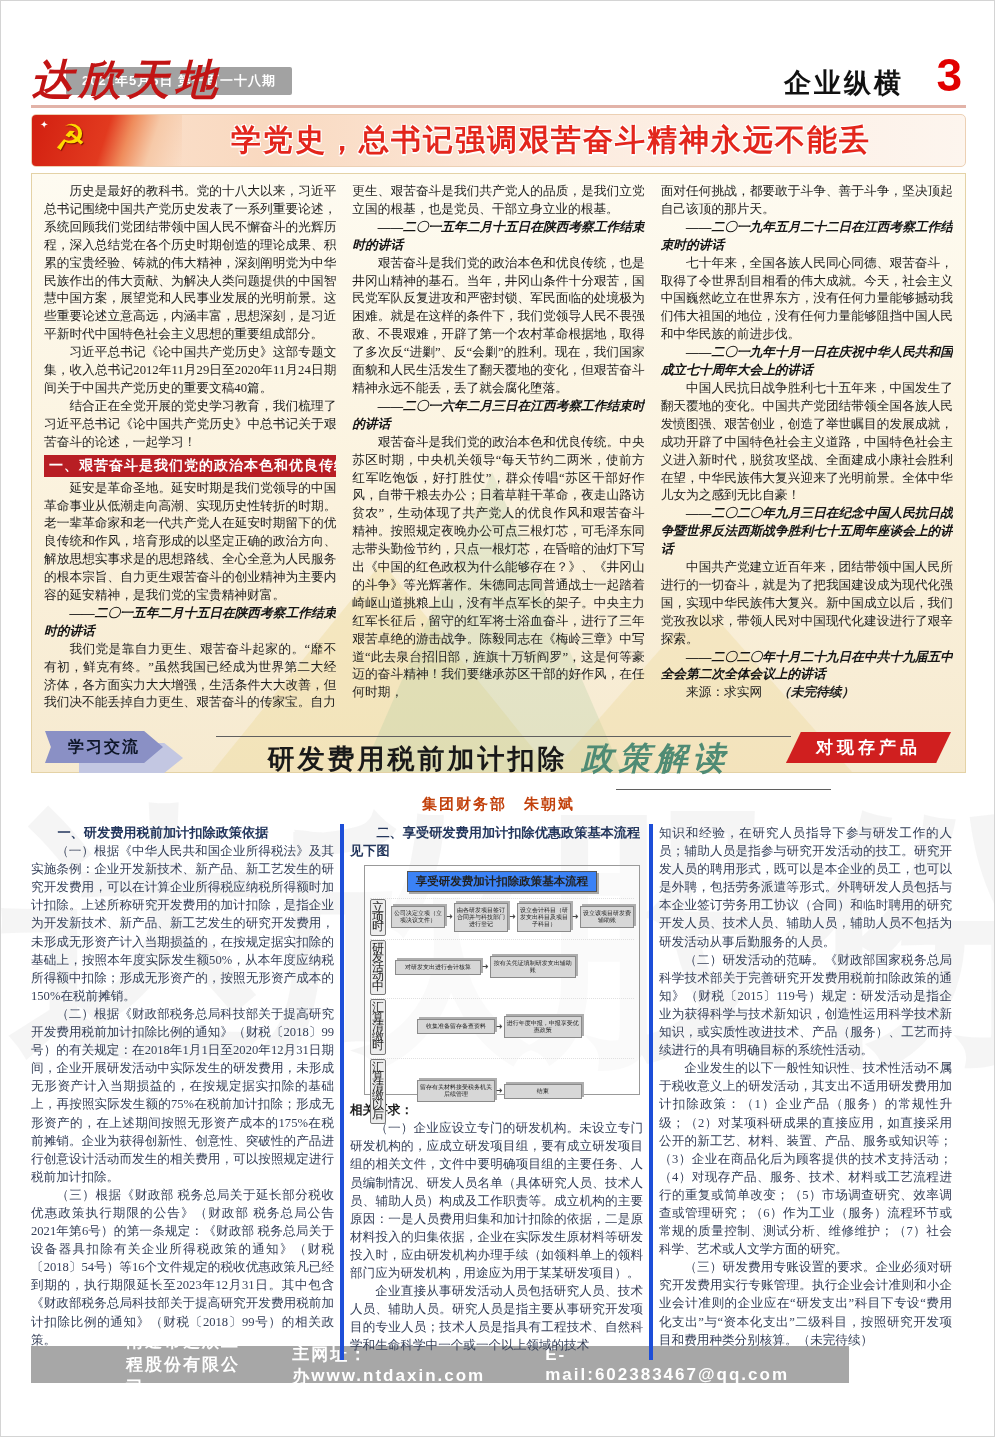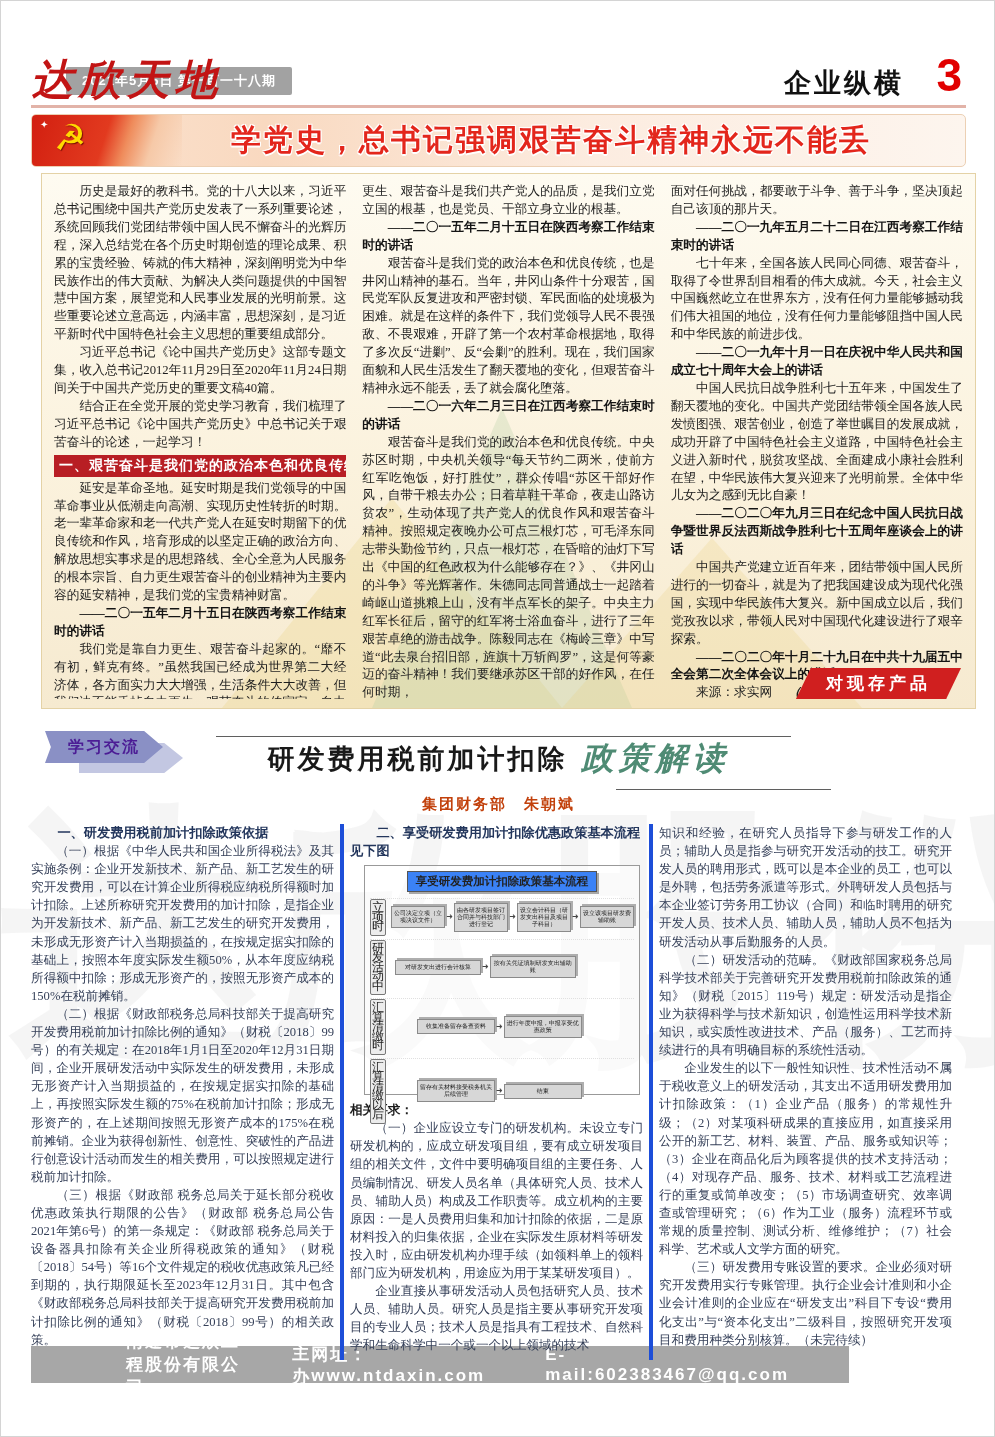--- a/index.html
+++ b/index.html
@@ -30,7 +30,7 @@
     text-shadow:-1px -1px 0 #fff,1px -1px 0 #fff,-1px 1px 0 #fff,1px 1px 0 #fff,0 2px 0 #fff; }
 
   
-  .lead-box { position:absolute; top:172px; left:40px; width:935px; height:536px;
+  .lead-box { position:absolute; top:172px; left:30px; width:935px; height:600px;
     border:1px solid #e4d2a6; background:linear-gradient(180deg,#fefbf1 0%,#fbf2dd 55%,#f6ead0 100%); overflow:hidden; }
   .tri { position:absolute; bottom:0; width:0; height:0; }
   .tri.t1 { left:330px; border-left:130px solid transparent; border-right:130px solid transparent; border-bottom:300px solid rgba(176,205,160,0.28); }

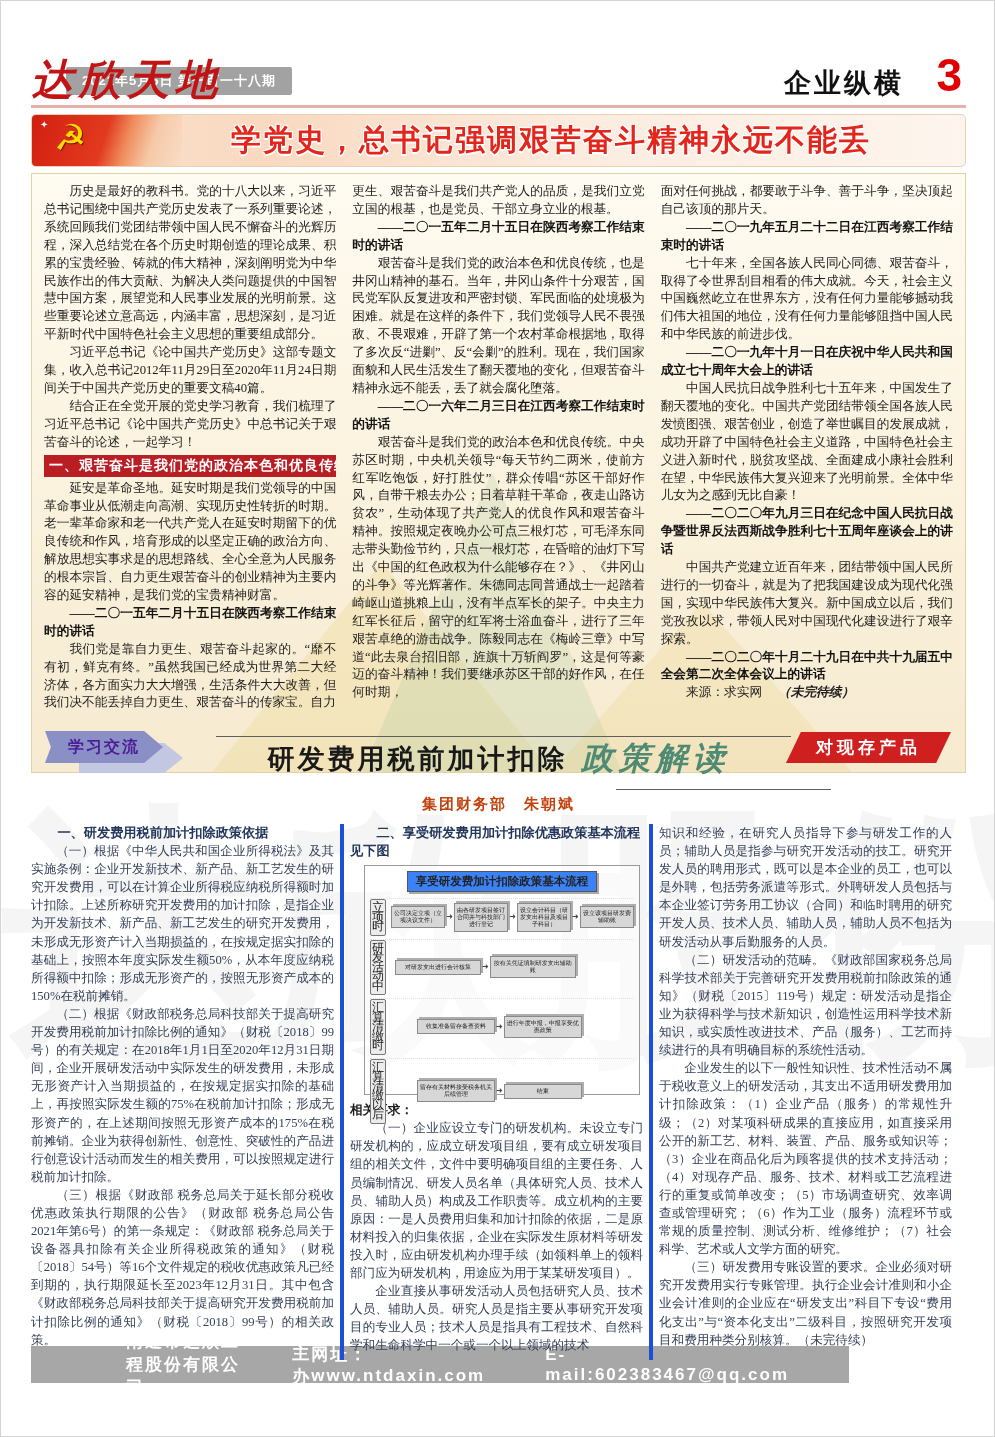--- a/index.html
+++ b/index.html
@@ -40,7 +40,7 @@
   .lcol { flex:1; font-size:12.7px; line-height:17.9px; text-align:justify; color:#1d1d1d; overflow:hidden; }
   .lcol p { text-indent:2em; }
   .lcol p.noind { text-indent:0; }
-  .q { font-weight:bold; color:#141414; }
+  .q { font-style:italic; font-weight:bold; color:#141414; }
   .sec-bar { background:#b81e24; color:#fff; font:bold 14px "Liberation Sans", sans-serif;
     padding:2px 5px; margin:3px 0; letter-spacing:1px; white-space:nowrap; }
   .src-line { text-indent:2em; }

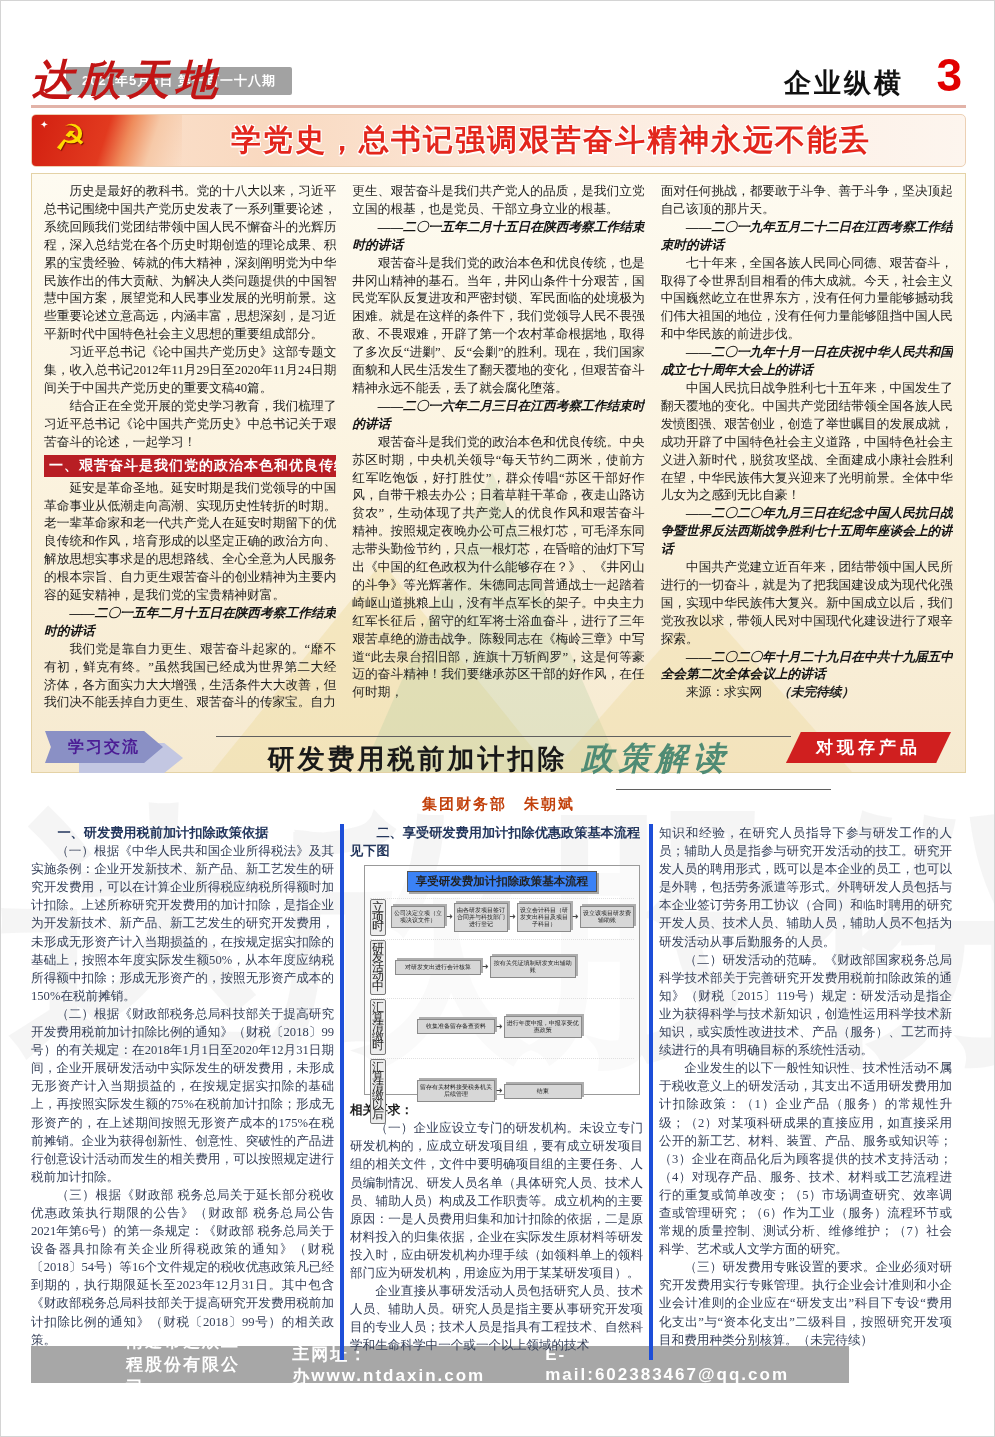--- a/index.html
+++ b/index.html
@@ -56,7 +56,7 @@
   .study-badge { position:absolute; left:14px; top:4px; width:132px; height:40px; z-index:2; }
   .sb-echo { position:absolute; left:34px; top:12px; width:104px; height:30px; background:#c3c7e2;
     clip-path:polygon(0 0,82% 0,100% 50%,82% 100%,0 100%); }
-  .sb-main { position:absolute; left:0; top:0; width:118px; height:32px; background:#8a90c5; color:#4c1d95;
+  .sb-main { position:absolute; left:0; top:0; width:118px; height:32px; background:#8a90c5; color:#0f172a;
     font:bold 16px "Liberation Sans", sans-serif; letter-spacing:2px;
     display:flex; align-items:center; justify-content:center;
     clip-path:polygon(0 0,84% 0,100% 50%,84% 100%,0 100%,5% 50%); }

